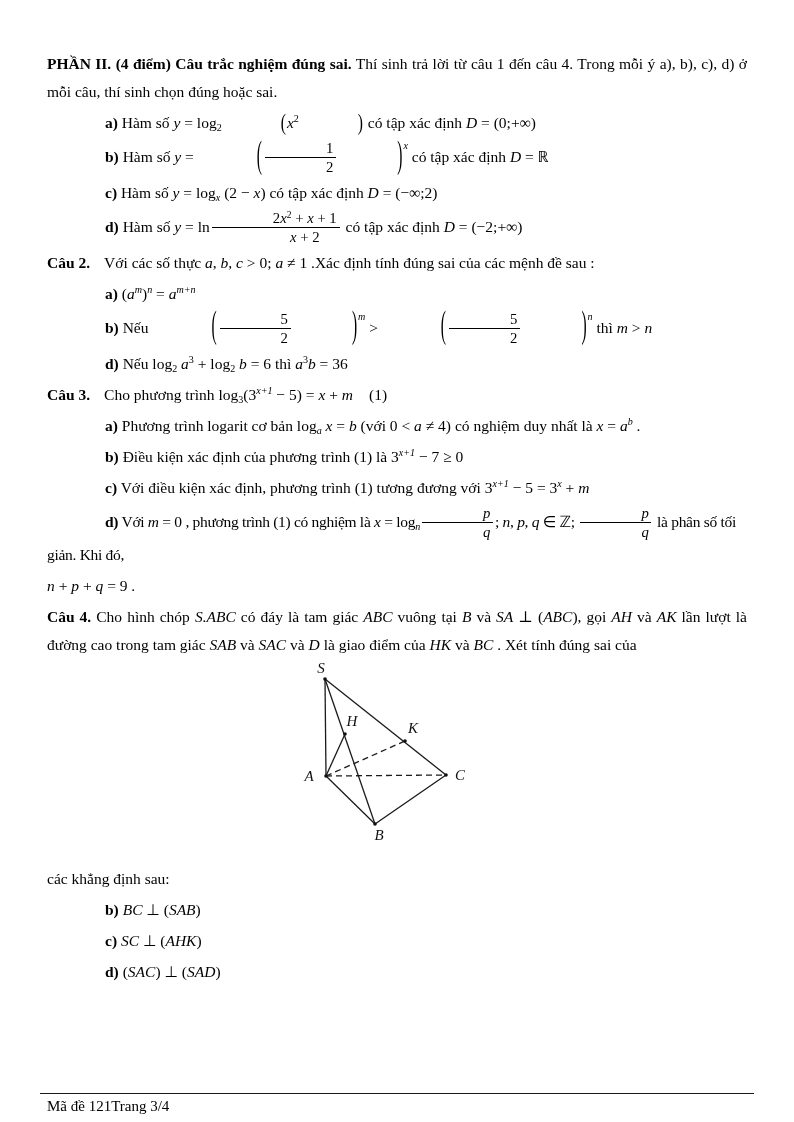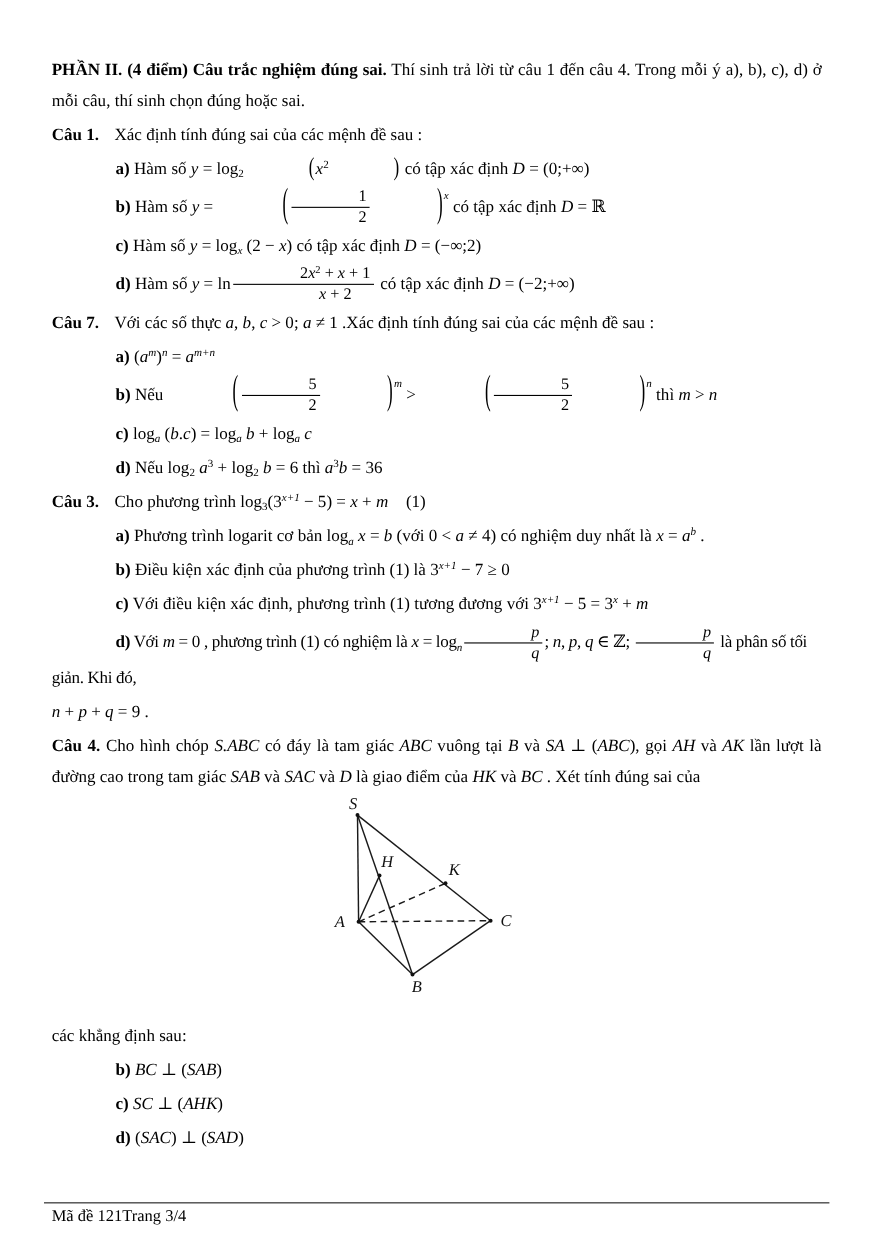--- a/index.html
+++ b/index.html
@@ -49,7 +49,6 @@
 <div class="page">
   <div class="content" id="content">
       <p class="just"><span class="mb">PHẦN II. (4 điểm) Câu trắc nghiệm đúng sai.</span><span> Thí sinh trả lời từ câu 1 đến câu 4. Trong mỗi ý a), b), c), d) ở mỗi câu, thí sinh chọn đúng hoặc sai.</span></p>
-      <p><span class="mb">Câu 1.</span><span style="display: inline-block; width: 14px;"></span><span>Xác định tính đúng sai của các mệnh đề sau :</span></p>
       <p class="opt"><span class="mb">a)</span><span> Hàm số </span><span class="mi">y</span><span> = log</span><sub>2</sub><span class="bigp" style="transform: scaleY(1.5);">(</span><span class="mi">x</span><sup>2</sup><span class="bigp" style="transform: scaleY(1.5);">)</span><span> có tập xác định </span><span class="mi">D</span><span> = (0;+∞)</span></p>
       <p class="opt"><span class="mb">b)</span><span> Hàm số </span><span class="mi">y</span><span> = </span><span class="bigp" style="transform: scaleY(2.4);">(</span><span class="frac"><span class="fr-n"><span>1</span></span><span class="fr-d"><span>2</span></span></span><span class="bigp" style="transform: scaleY(2.4);">)</span><sup class="hi mi">x</sup><span> có tập xác định </span><span class="mi">D</span><span> = ℝ</span></p>
       <p class="opt"><span class="mb">c)</span><span> Hàm số </span><span class="mi">y</span><span> = log</span><sub class="mi">x</sub><span> (2 − </span><span class="mi">x</span><span>) có tập xác định </span><span class="mi">D</span><span> = (−∞;2)</span></p>

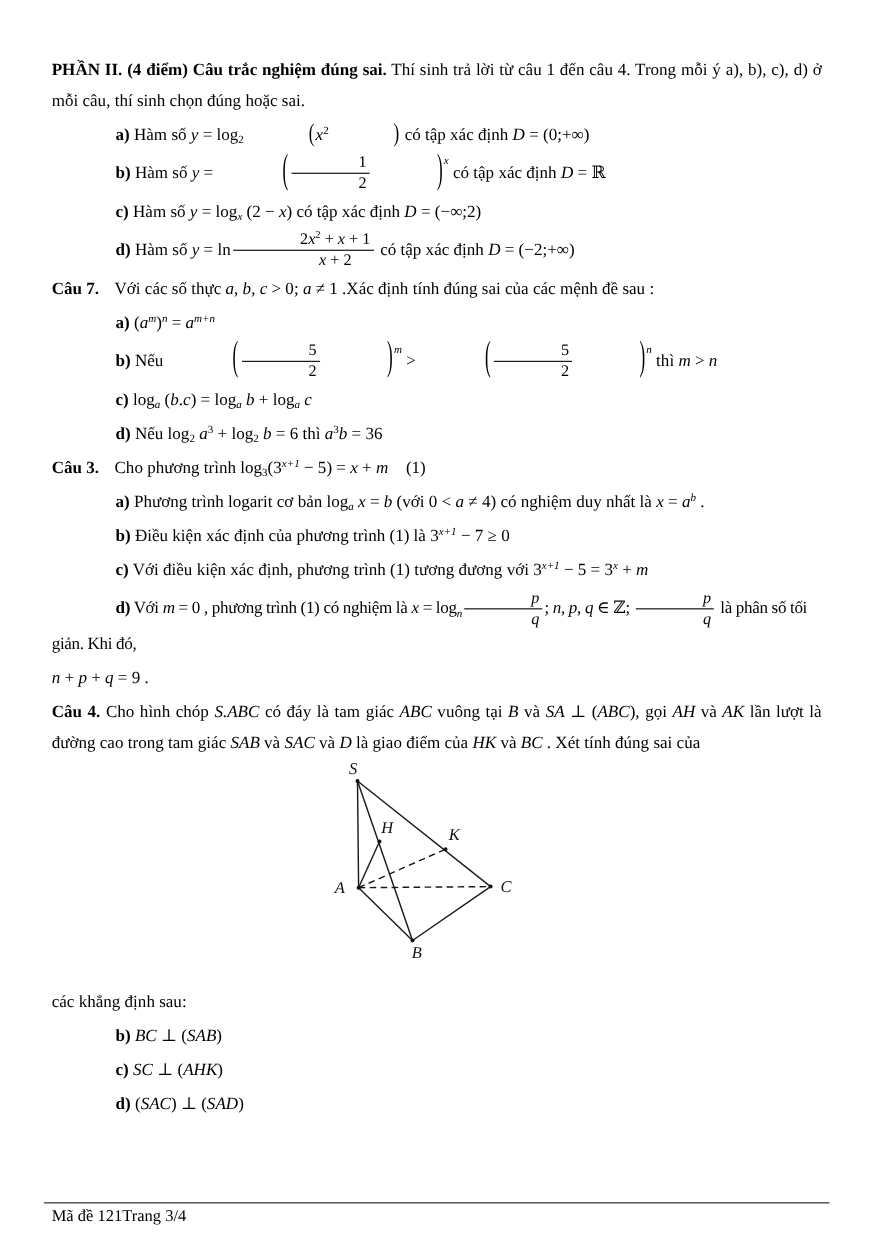--- a/index.html
+++ b/index.html
@@ -18,7 +18,7 @@
   .content{padding:34px 47px 0 47px;}
   .content p{margin:0 0 3px 0;}
   p.just{text-align:justify;}
-  p.opt{text-indent:58px;}
+  p.opt{text-indent:58px;font-family:Liberation Serif, serif;}
   p.tight{letter-spacing:-0.3px;}
   .mb{font-weight:bold;}
   .mi{font-style:italic;}

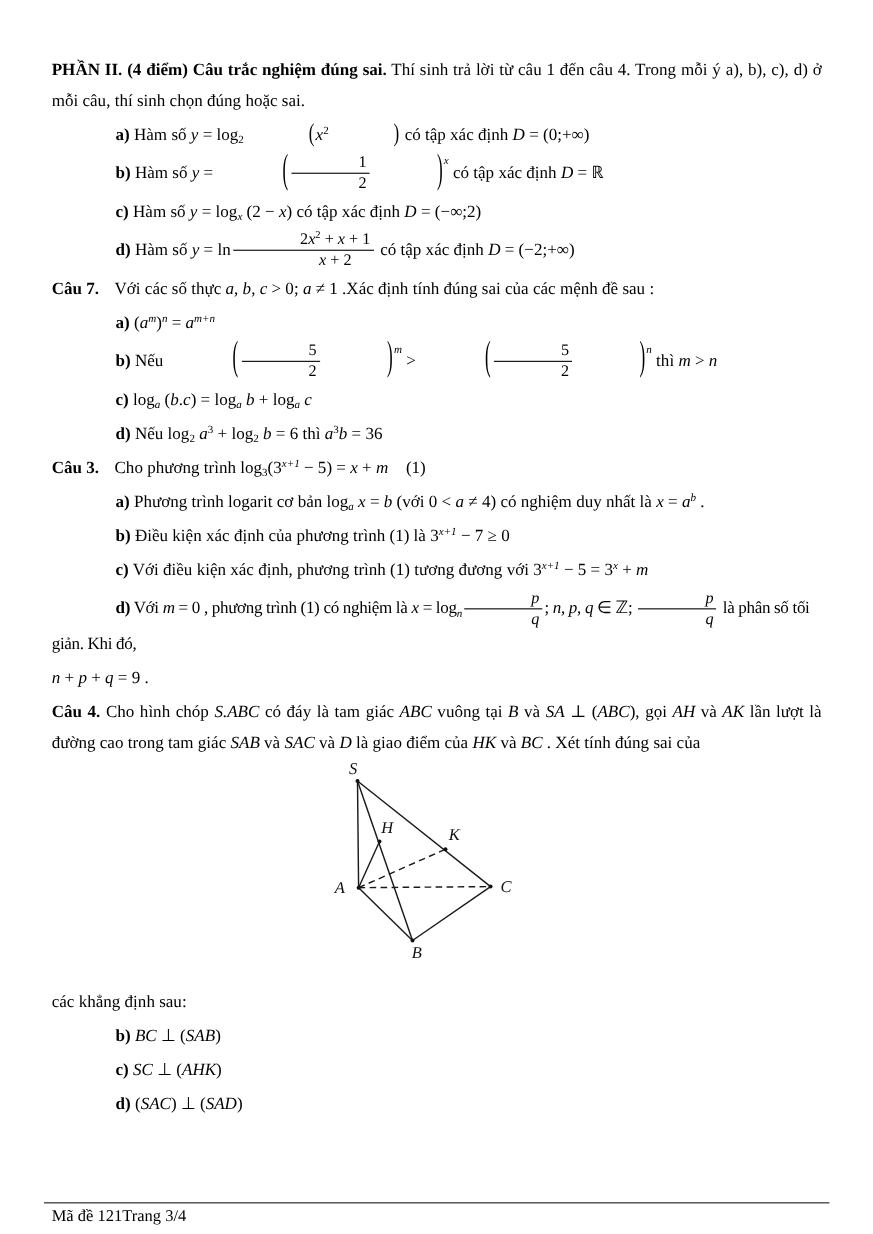--- a/index.html
+++ b/index.html
@@ -53,7 +53,7 @@
       <p class="opt"><span class="mb">b)</span><span> Hàm số </span><span class="mi">y</span><span> = </span><span class="bigp" style="transform: scaleY(2.4);">(</span><span class="frac"><span class="fr-n"><span>1</span></span><span class="fr-d"><span>2</span></span></span><span class="bigp" style="transform: scaleY(2.4);">)</span><sup class="hi mi">x</sup><span> có tập xác định </span><span class="mi">D</span><span> = ℝ</span></p>
       <p class="opt"><span class="mb">c)</span><span> Hàm số </span><span class="mi">y</span><span> = log</span><sub class="mi">x</sub><span> (2 − </span><span class="mi">x</span><span>) có tập xác định </span><span class="mi">D</span><span> = (−∞;2)</span></p>
       <p class="opt"><span class="mb">d)</span><span> Hàm số </span><span class="mi">y</span><span> = ln</span><span class="frac"><span class="fr-n"><span>2</span><span class="mi">x</span><sup>2</sup><span> + </span><span class="mi">x</span><span> + 1</span></span><span class="fr-d"><span class="mi">x</span><span> + 2</span></span></span><span> có tập xác định </span><span class="mi">D</span><span> = (−2;+∞)</span></p>
-      <p><span class="mb">Câu 7.</span><span style="display: inline-block; width: 14px;"></span><span>Với các số thực </span><span class="mi">a</span><span>, </span><span class="mi">b</span><span>, </span><span class="mi">c</span><span> &gt; 0; </span><span class="mi">a</span><span> ≠ 1 .Xác định tính đúng sai của các mệnh đề sau :</span></p>
+      <p><span class="mb">Câu 2.</span><span style="display: inline-block; width: 14px;"></span><span>Với các số thực </span><span class="mi">a</span><span>, </span><span class="mi">b</span><span>, </span><span class="mi">c</span><span> &gt; 0; </span><span class="mi">a</span><span> ≠ 1 .Xác định tính đúng sai của các mệnh đề sau :</span></p>
       <p class="opt"><span class="mb">a)</span><span> (</span><span class="mi">a</span><sup class="mi">m</sup><span>)</span><sup class="mi">n</sup><span> = </span><span class="mi">a</span><sup class="mi">m+n</sup></p>
       <p class="opt"><span class="mb">b)</span><span> Nếu </span><span class="bigp" style="transform: scaleY(2.4);">(</span><span class="frac"><span class="fr-n"><span>5</span></span><span class="fr-d"><span>2</span></span></span><span class="bigp" style="transform: scaleY(2.4);">)</span><sup class="hi mi">m</sup><span> &gt; </span><span class="bigp" style="transform: scaleY(2.4);">(</span><span class="frac"><span class="fr-n"><span>5</span></span><span class="fr-d"><span>2</span></span></span><span class="bigp" style="transform: scaleY(2.4);">)</span><sup class="hi mi">n</sup><span> thì </span><span class="mi">m</span><span> &gt; </span><span class="mi">n</span></p>
       <p class="opt"><span class="mb">c)</span><span> log</span><sub class="mi">a</sub><span> (</span><span class="mi">b</span><span>.</span><span class="mi">c</span><span>) = log</span><sub class="mi">a</sub><span> </span><span class="mi">b</span><span> + log</span><sub class="mi">a</sub><span> </span><span class="mi">c</span></p>

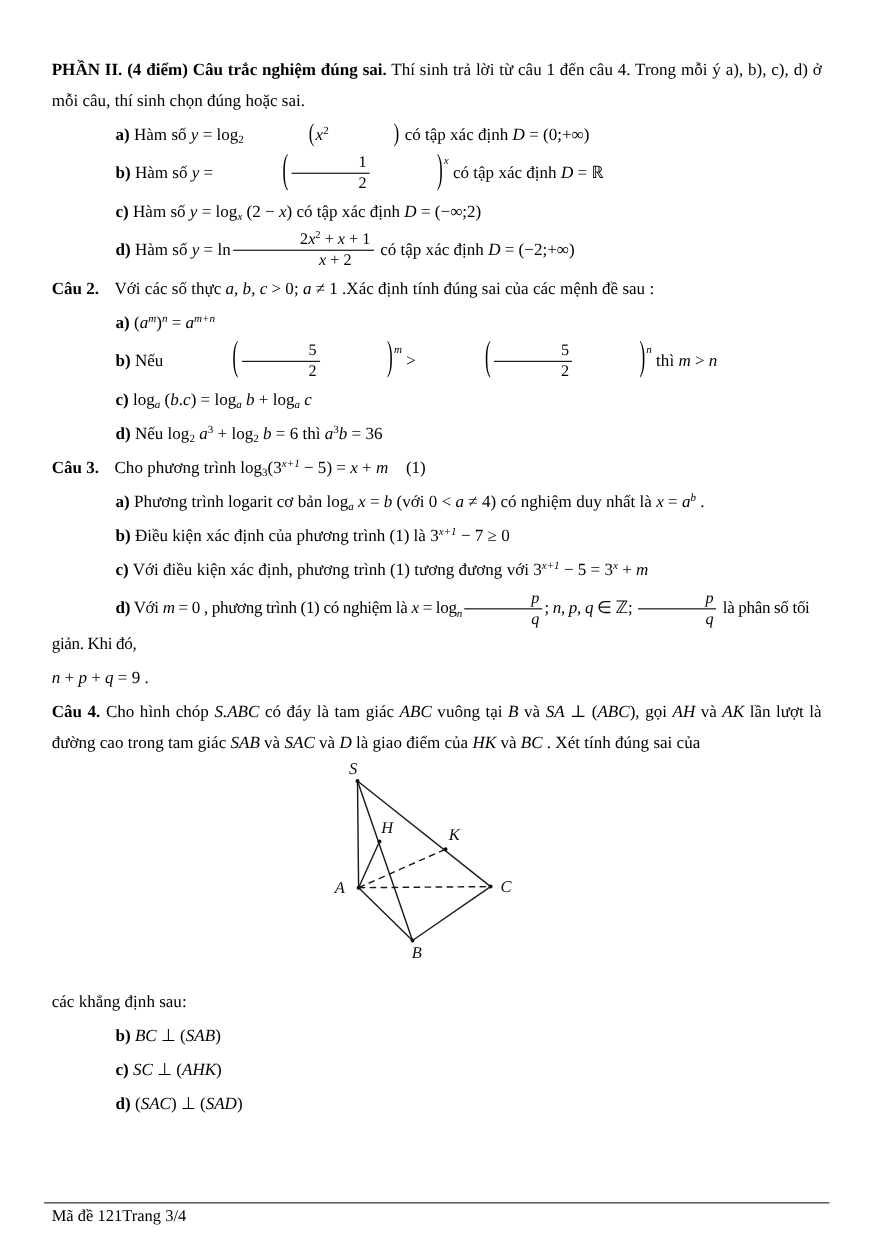--- a/index.html
+++ b/index.html
@@ -56,7 +56,6 @@
       <p><span class="mb">Câu 2.</span><span style="display: inline-block; width: 14px;"></span><span>Với các số thực </span><span class="mi">a</span><span>, </span><span class="mi">b</span><span>, </span><span class="mi">c</span><span> &gt; 0; </span><span class="mi">a</span><span> ≠ 1 .Xác định tính đúng sai của các mệnh đề sau :</span></p>
       <p class="opt"><span class="mb">a)</span><span> (</span><span class="mi">a</span><sup class="mi">m</sup><span>)</span><sup class="mi">n</sup><span> = </span><span class="mi">a</span><sup class="mi">m+n</sup></p>
       <p class="opt"><span class="mb">b)</span><span> Nếu </span><span class="bigp" style="transform: scaleY(2.4);">(</span><span class="frac"><span class="fr-n"><span>5</span></span><span class="fr-d"><span>2</span></span></span><span class="bigp" style="transform: scaleY(2.4);">)</span><sup class="hi mi">m</sup><span> &gt; </span><span class="bigp" style="transform: scaleY(2.4);">(</span><span class="frac"><span class="fr-n"><span>5</span></span><span class="fr-d"><span>2</span></span></span><span class="bigp" style="transform: scaleY(2.4);">)</span><sup class="hi mi">n</sup><span> thì </span><span class="mi">m</span><span> &gt; </span><span class="mi">n</span></p>
-      <p class="opt"><span class="mb">c)</span><span> log</span><sub class="mi">a</sub><span> (</span><span class="mi">b</span><span>.</span><span class="mi">c</span><span>) = log</span><sub class="mi">a</sub><span> </span><span class="mi">b</span><span> + log</span><sub class="mi">a</sub><span> </span><span class="mi">c</span></p>
       <p class="opt"><span class="mb">d)</span><span> Nếu log</span><sub>2</sub><span> </span><span class="mi">a</span><sup>3</sup><span> + log</span><sub>2</sub><span> </span><span class="mi">b</span><span> = 6 thì </span><span class="mi">a</span><sup>3</sup><span class="mi">b</span><span> = 36</span></p>
       <p><span class="mb">Câu 3.</span><span style="display: inline-block; width: 14px;"></span><span>Cho phương trình log</span><sub>3</sub><span>(3</span><sup class="mi">x+1</sup><span> − 5) = </span><span class="mi">x</span><span> + </span><span class="mi">m</span><span style="display: inline-block; width: 16px;"></span><span>(1)</span></p>
       <p class="opt"><span class="mb">a)</span><span> Phương trình logarit cơ bản log</span><sub class="mi">a</sub><span> </span><span class="mi">x</span><span> = </span><span class="mi">b</span><span> (với 0 &lt; </span><span class="mi">a</span><span> ≠ 4) có nghiệm duy nhất là </span><span class="mi">x</span><span> = </span><span class="mi">a</span><sup class="mi">b</sup><span> .</span></p>

